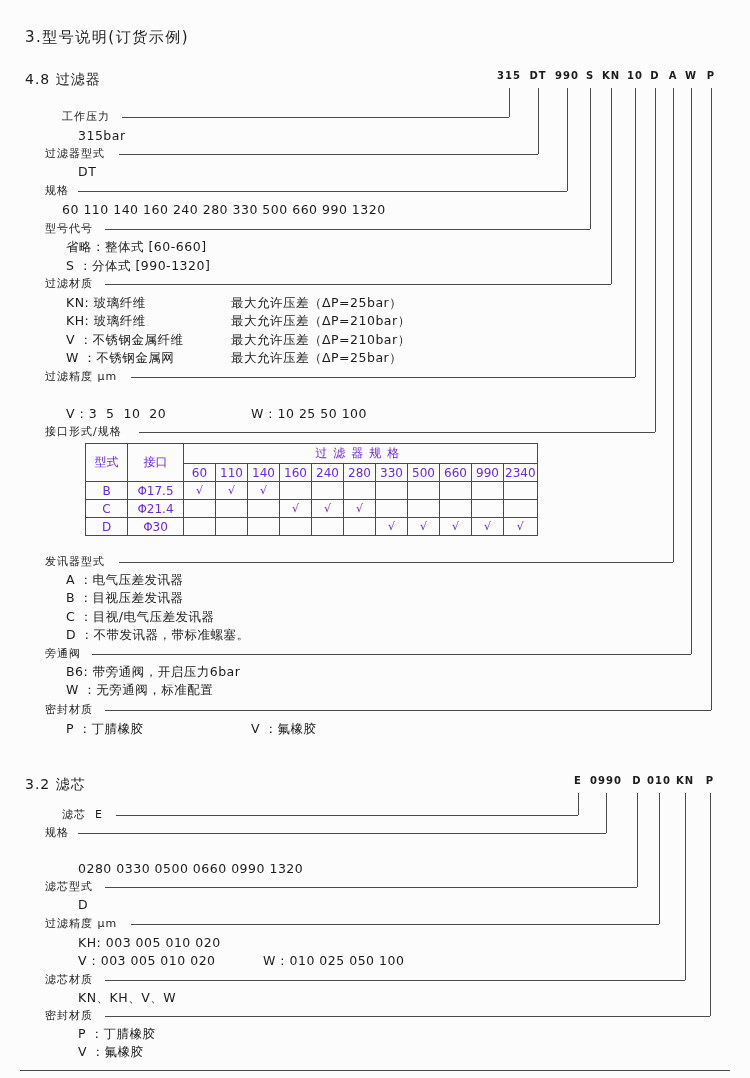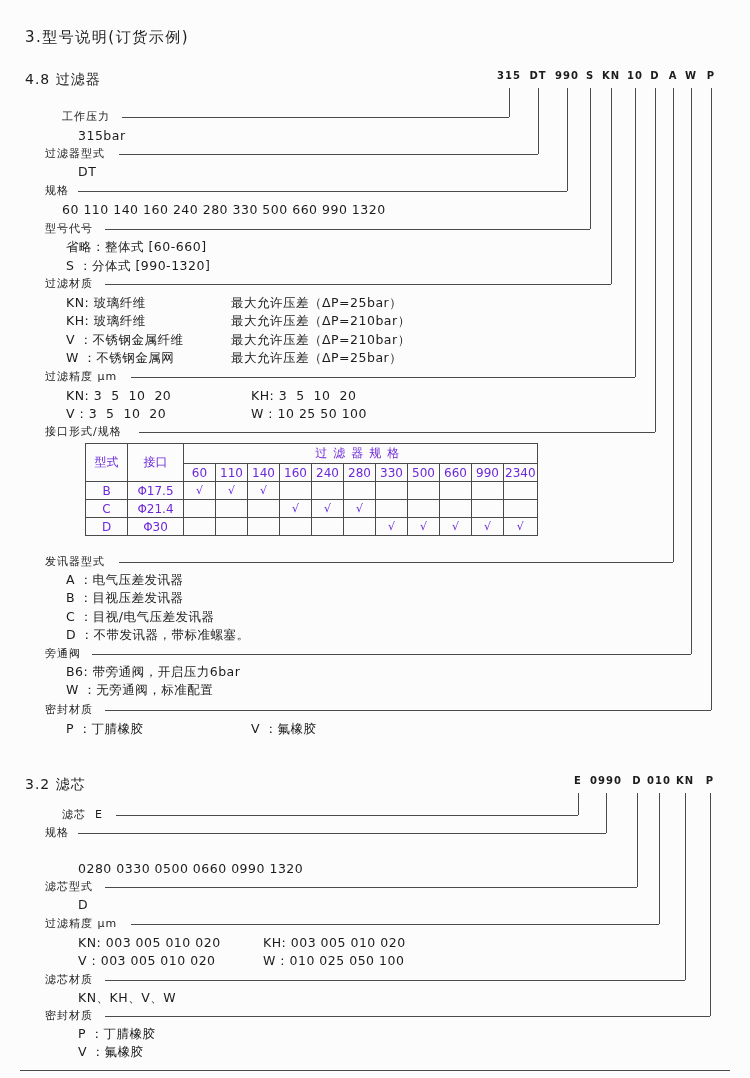--- a/index.html
+++ b/index.html
@@ -149,10 +149,6 @@
   </div>
 
   <div class="t lbl" style="left:45px;top:368px">过滤精度 μm</div>
-  <div class="t cols" style="left:66px;top:387px">
-    <span class="c185">KN: 3  5  10  20</span>
-    <span>KH: 3  5  10  20</span>
-  </div>
   <div class="t cols" style="left:66px;top:405px">
     <span class="c185">V : 3  5  10  20</span>
     <span>W : 10 25 50 100</span>

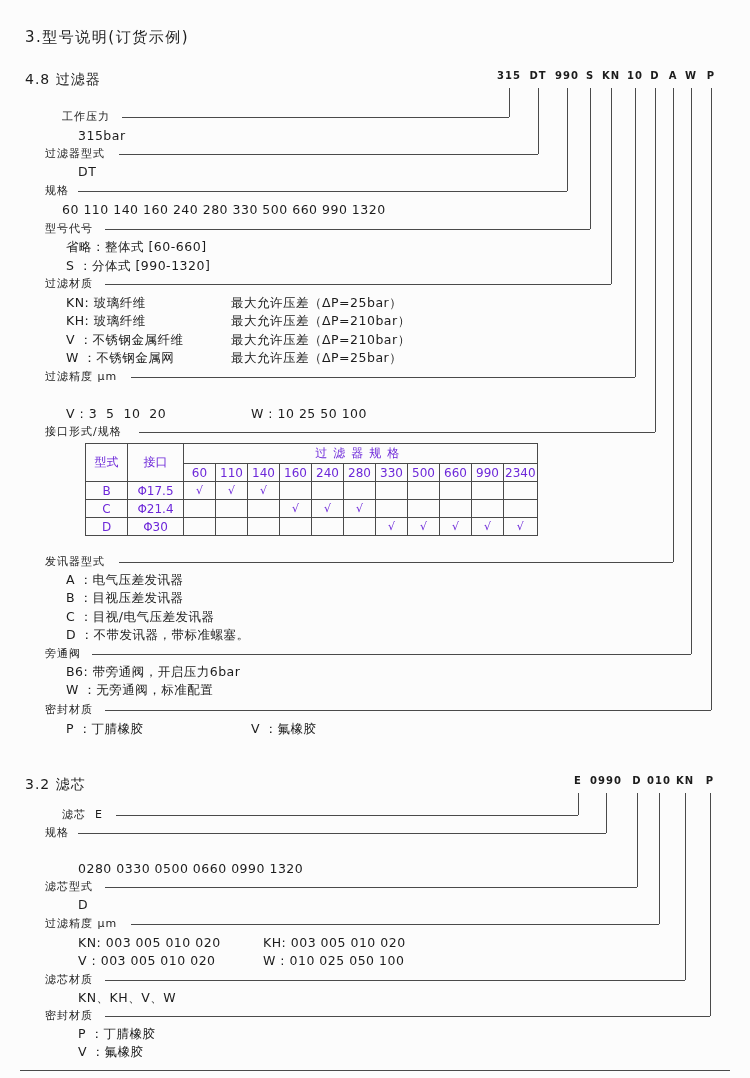--- a/index.html
+++ b/index.html
@@ -258,7 +258,6 @@
 
   <div class="t lbl" style="left:45px;top:915px">过滤精度 μm</div>
   <div class="t cols" style="left:78px;top:934px">
-    <span class="c185">KN: 003 005 010 020</span>
     <span>KH: 003 005 010 020</span>
   </div>
   <div class="t cols" style="left:78px;top:952px">

